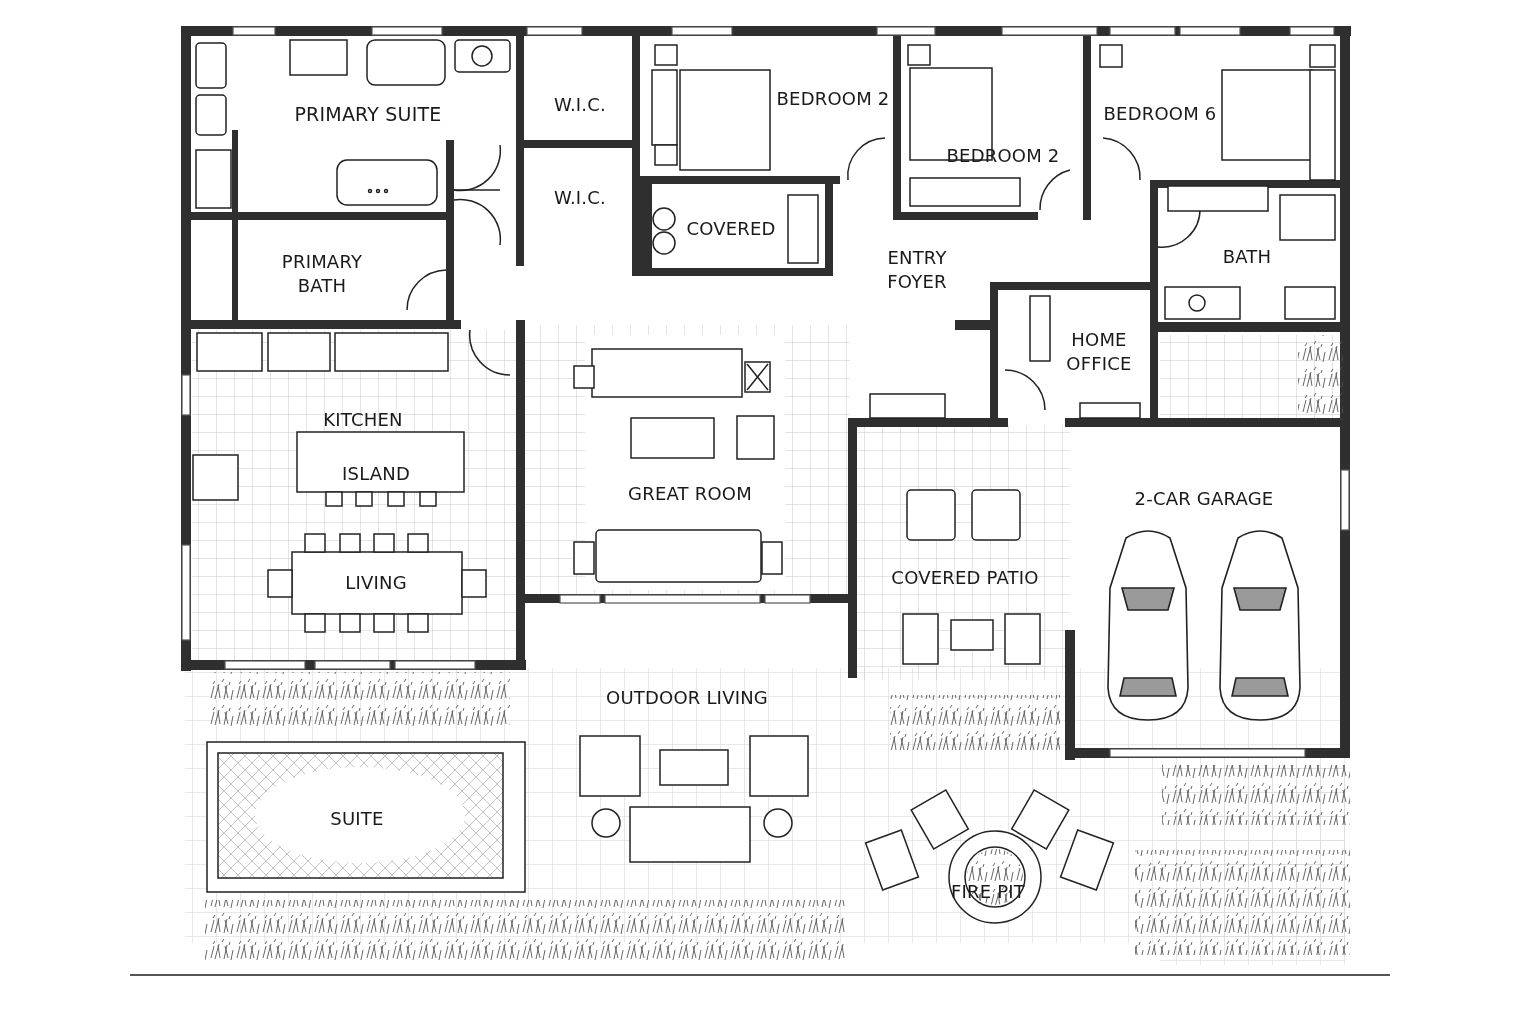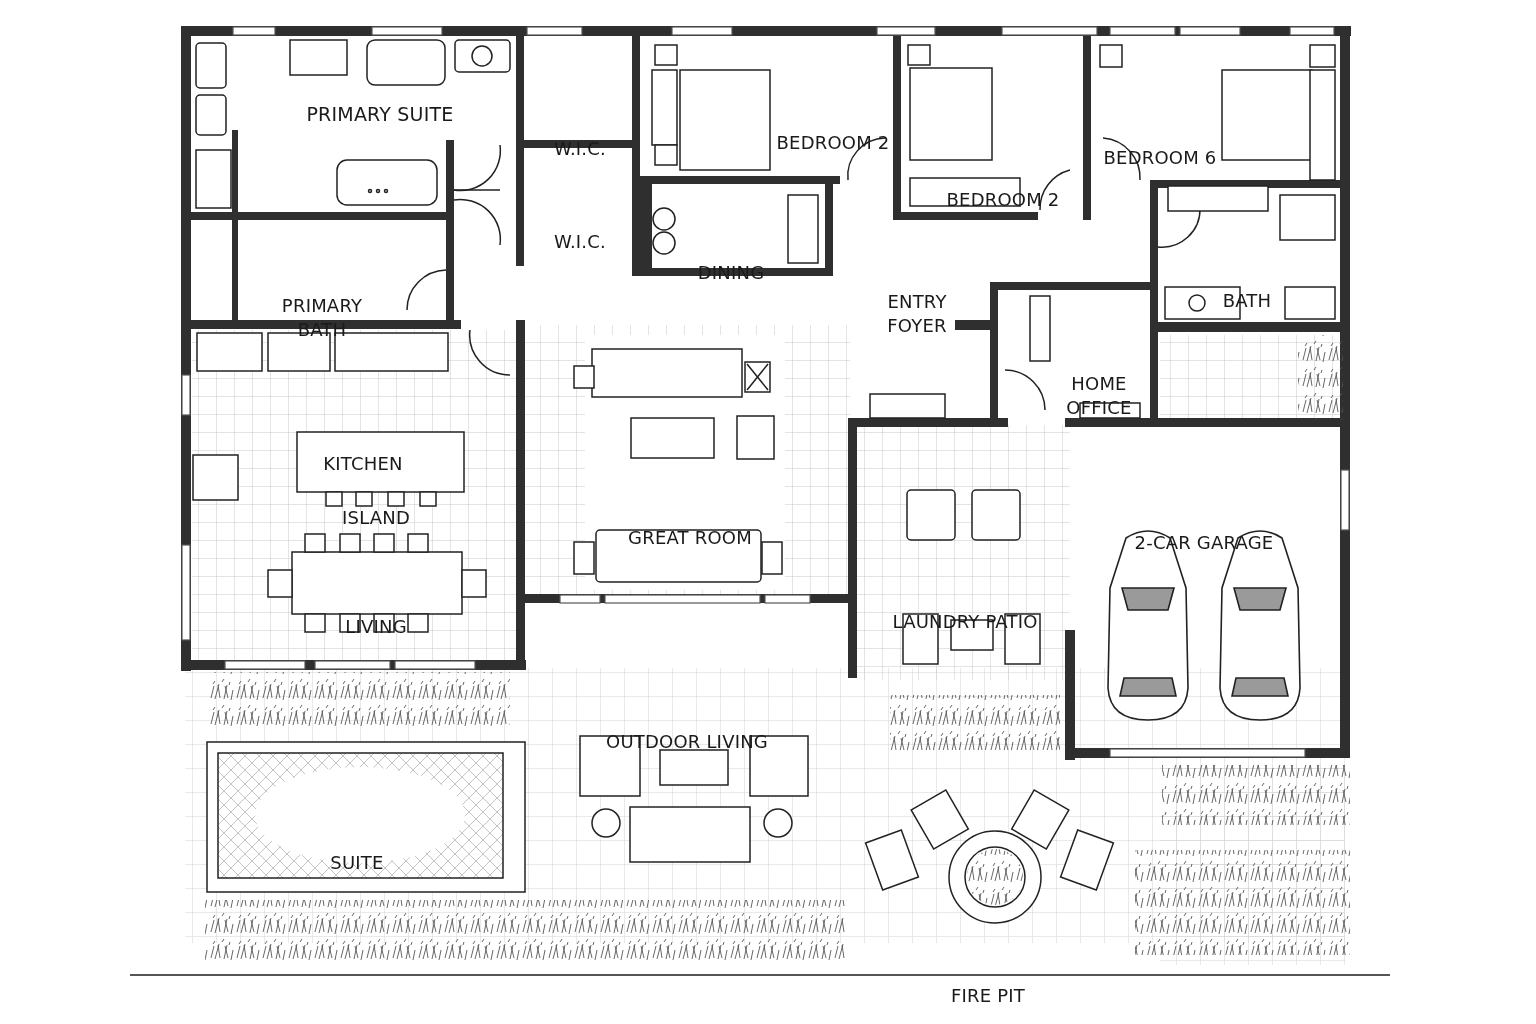--- a/index.html
+++ b/index.html
@@ -236,7 +236,7 @@
   </g>
 </svg>
 
-<div class="lbl" style="left:380px;top:114px">PRIMARY SUITE</div>
+<div class="lbl" style="left:368px;top:114px">PRIMARY SUITE</div>
 <div class="lbl sm" style="left:580px;top:105px">W.I.C.</div>
 <div class="lbl sm" style="left:580px;top:198px">W.I.C.</div>
 <div class="lbl sm" style="left:322px;top:274px">PRIMARY

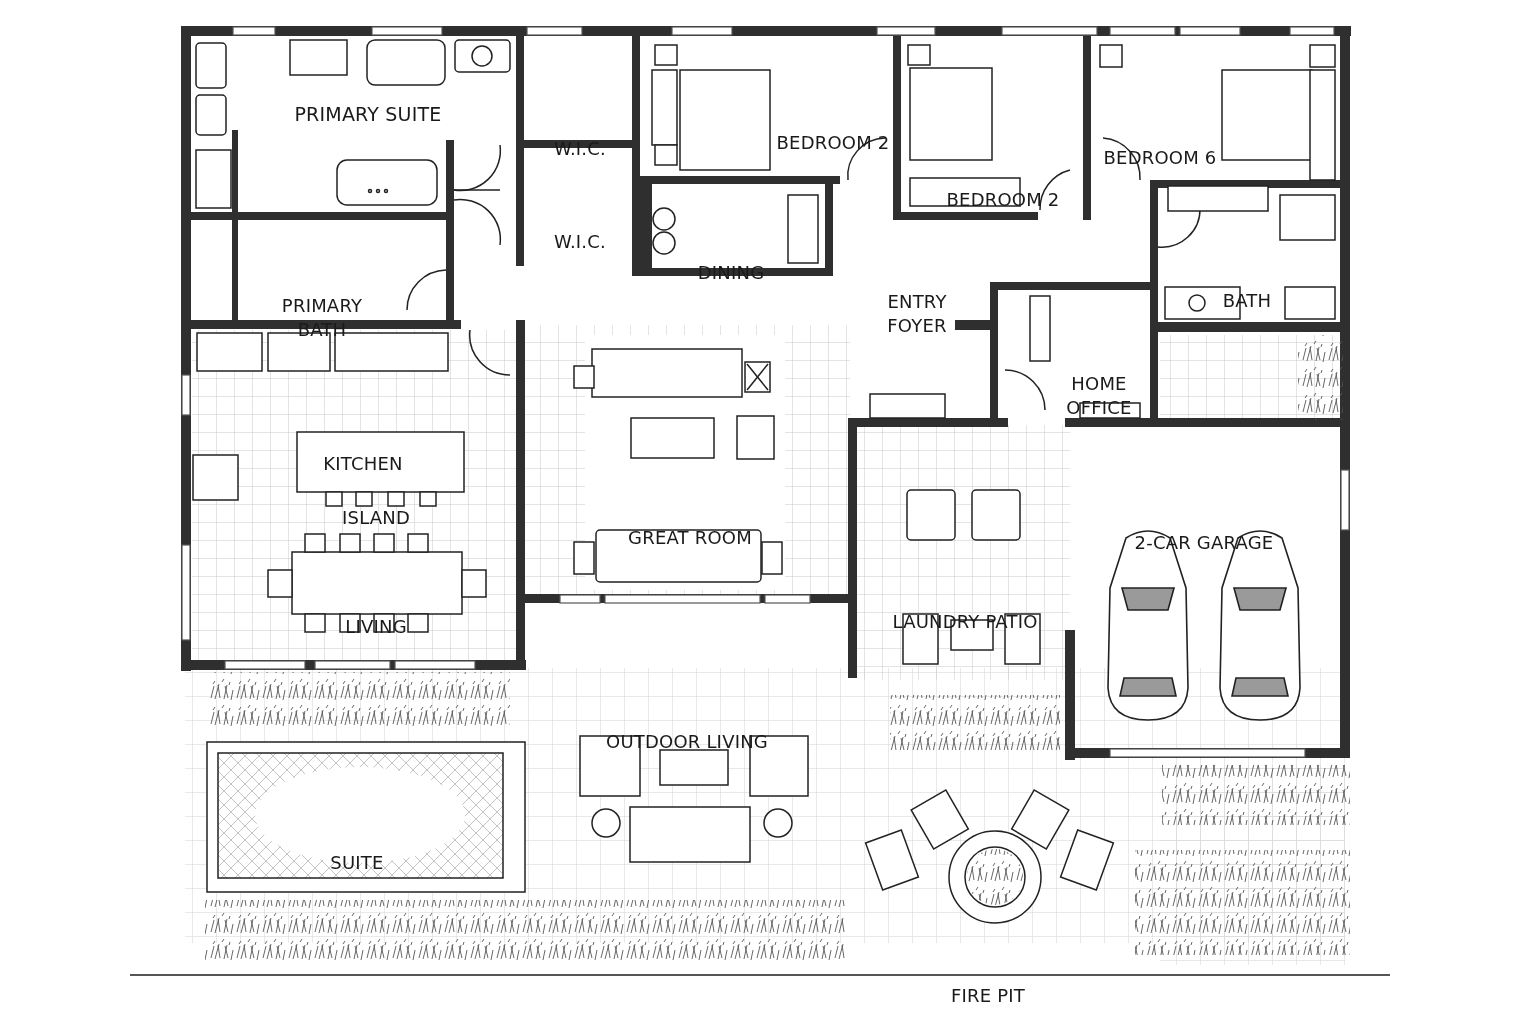--- a/index.html
+++ b/index.html
@@ -6,7 +6,7 @@
   body{width:1536px;height:1024px;position:relative;overflow:hidden;font-family:"DejaVu Sans",sans-serif;}
   #plan{position:absolute;left:0;top:0;width:1536px;height:1024px;}
   .lbl{position:absolute;color:#1a1a1a;font-family:"DejaVu Sans",sans-serif;font-size:19px;letter-spacing:0.2px;text-align:center;line-height:24px;white-space:pre-line;transform:translate(-50%,-50%);}
-  .lbl.sm{font-size:18px;margin-top:44px;}
+  .lbl.sm{font-size:18px;}
 </style>
 </head>
 <body>

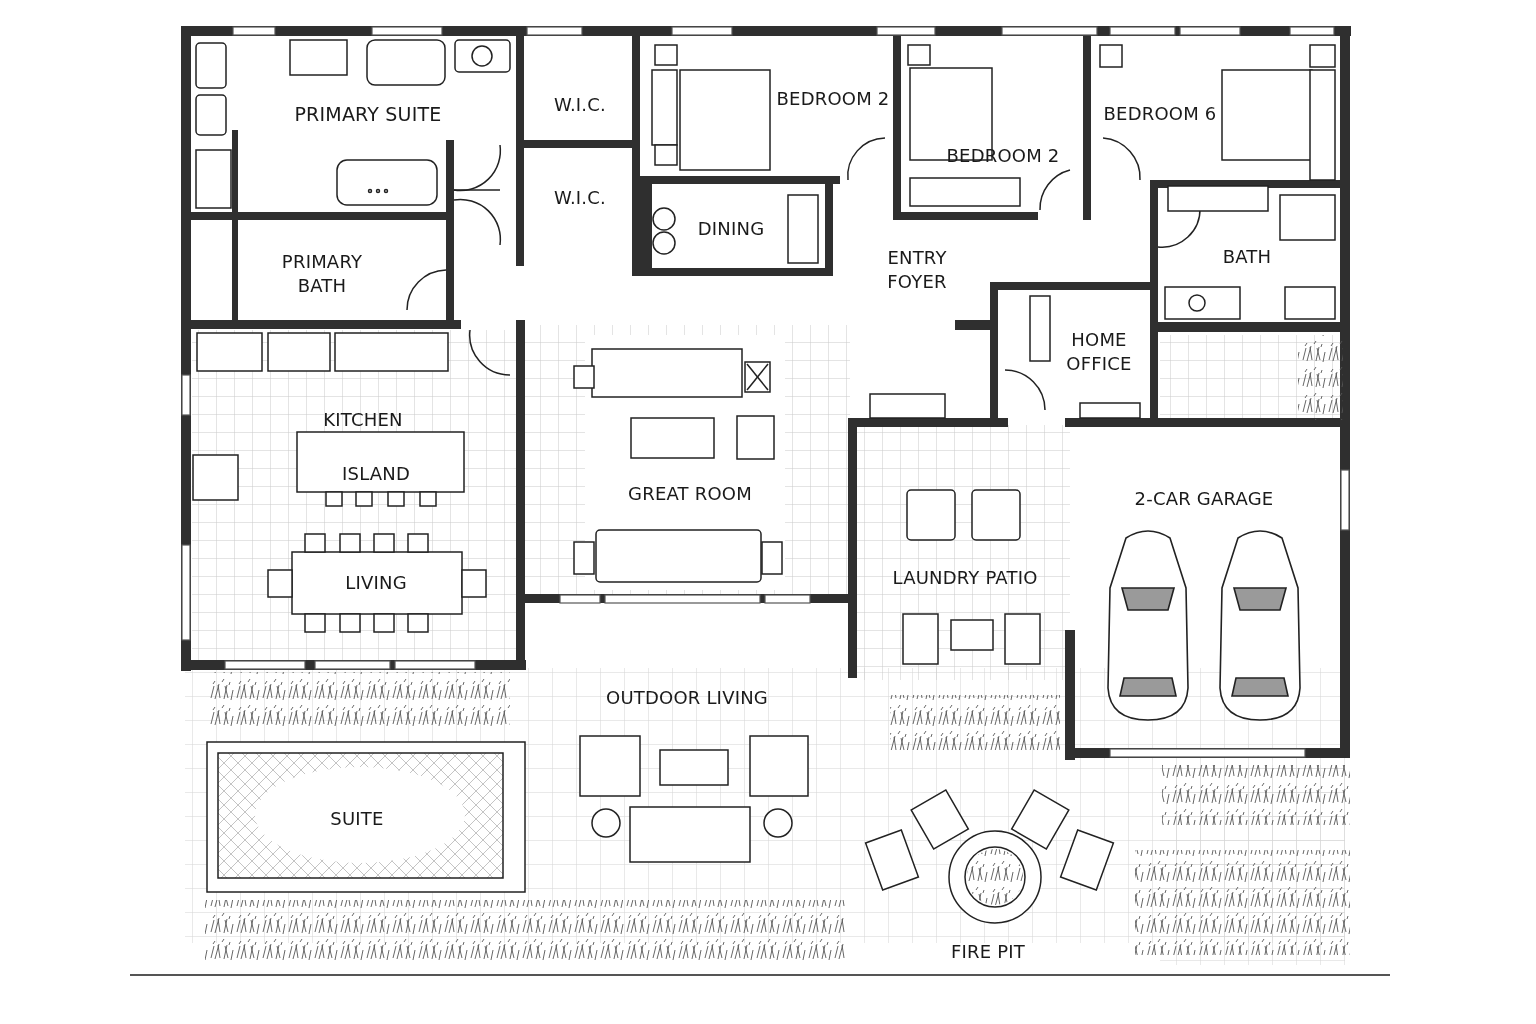--- a/index.html
+++ b/index.html
@@ -244,7 +244,7 @@
 <div class="lbl sm" style="left:833px;top:99px">BEDROOM 2</div>
 <div class="lbl sm" style="left:1003px;top:156px">BEDROOM 2</div>
 <div class="lbl sm" style="left:1160px;top:114px">BEDROOM 6</div>
-<div class="lbl sm" style="left:731px;top:229px">DINING</div>
+<div class="lbl sm" style="left:731px;top:229px">COVERED</div>
 <div class="lbl sm" style="left:917px;top:270px">ENTRY
 FOYER</div>
 <div class="lbl sm" style="left:1247px;top:257px">BATH</div>

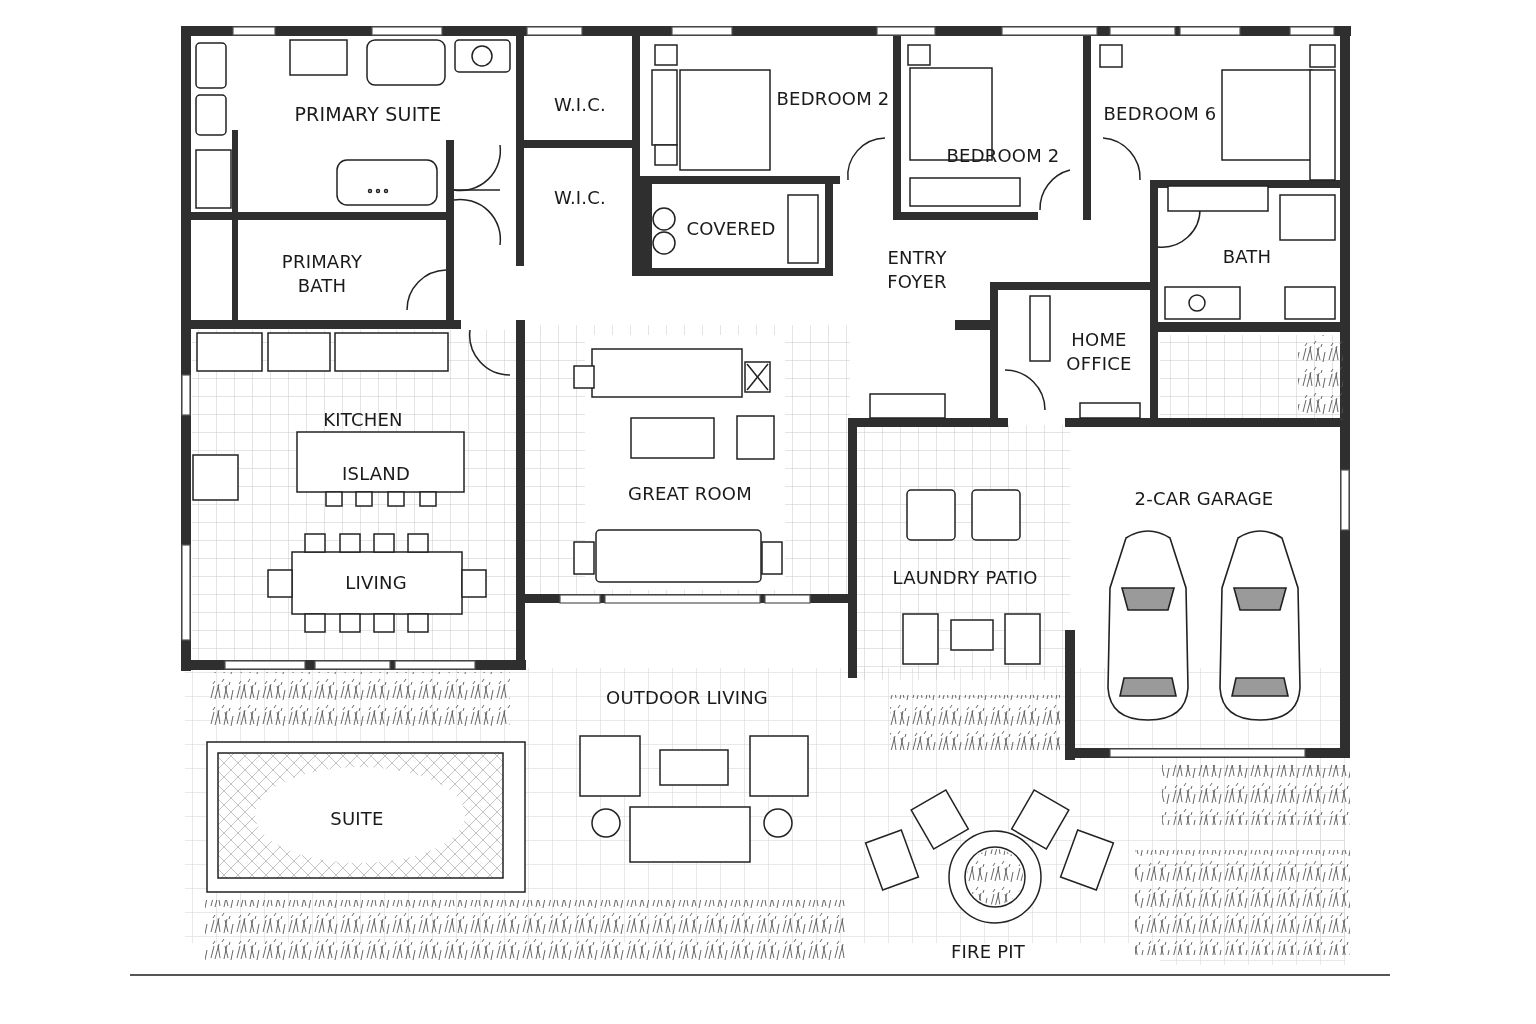--- a/index.html
+++ b/index.html
@@ -254,7 +254,7 @@
 <div class="lbl sm" style="left:376px;top:474px">ISLAND</div>
 <div class="lbl sm" style="left:690px;top:494px">GREAT ROOM</div>
 <div class="lbl sm" style="left:376px;top:583px">LIVING</div>
-<div class="lbl sm" style="left:965px;top:578px">LAUNDRY PATIO</div>
+<div class="lbl sm" style="left:965px;top:578px">COVERED PATIO</div>
 <div class="lbl sm" style="left:1204px;top:499px">2-CAR GARAGE</div>
 <div class="lbl sm" style="left:687px;top:698px">OUTDOOR LIVING</div>
 <div class="lbl sm" style="left:357px;top:819px">SUITE</div>

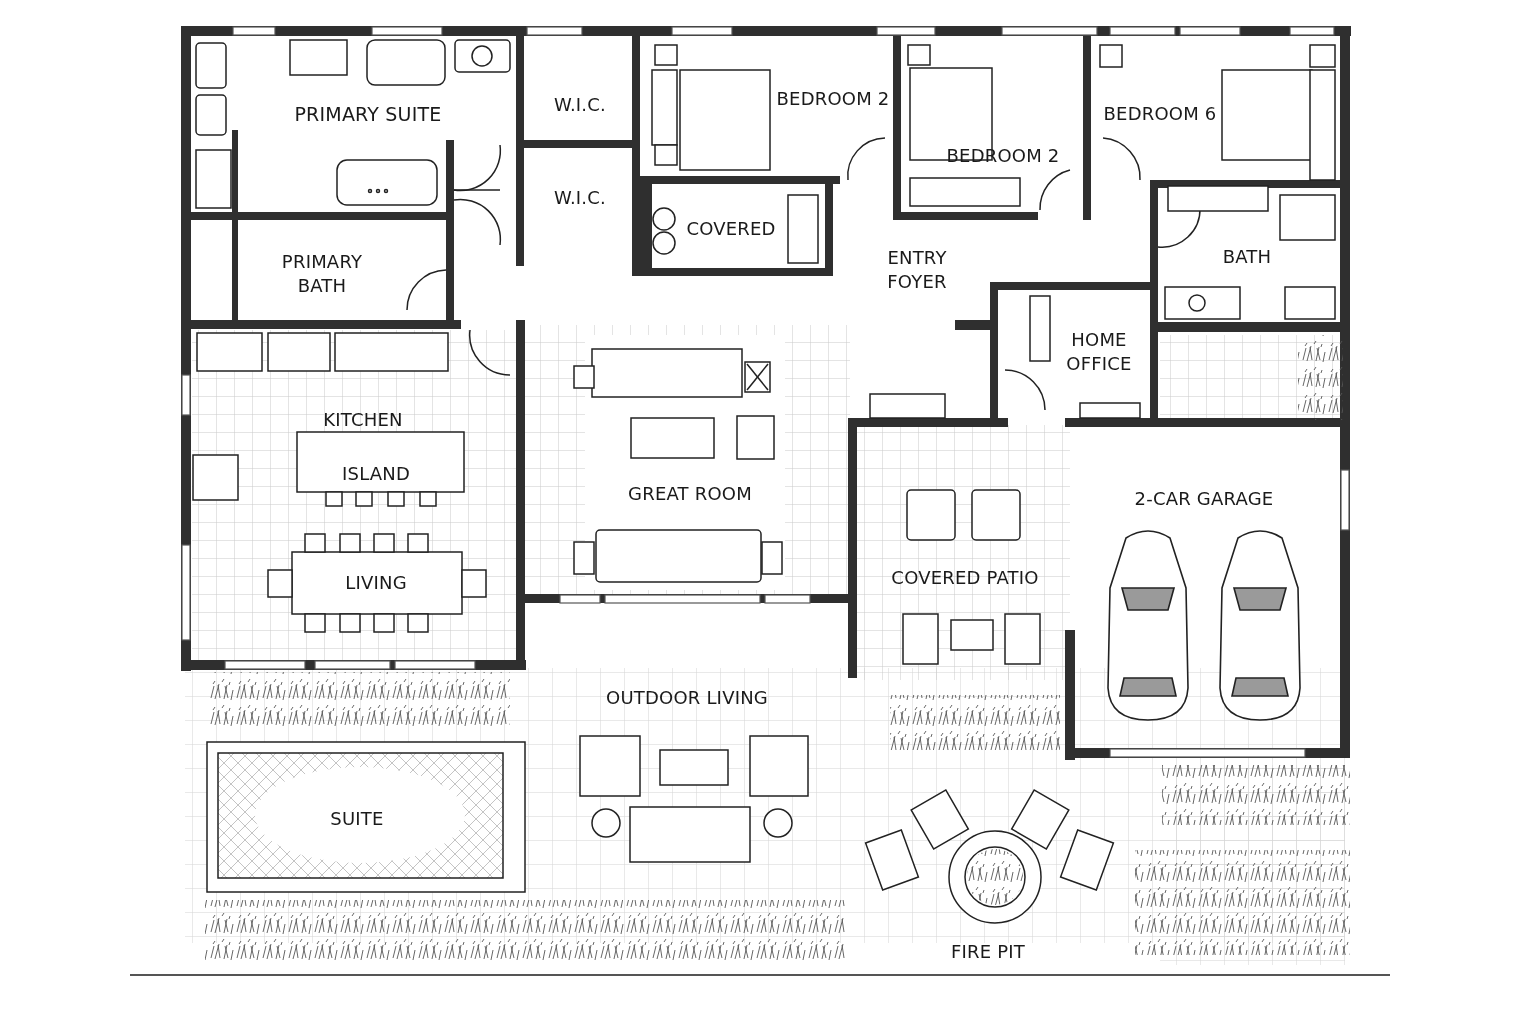--- a/index.html
+++ b/index.html
@@ -258,6 +258,6 @@
 <div class="lbl sm" style="left:1204px;top:499px">2-CAR GARAGE</div>
 <div class="lbl sm" style="left:687px;top:698px">OUTDOOR LIVING</div>
 <div class="lbl sm" style="left:357px;top:819px">SUITE</div>
-<div class="lbl sm" style="left:988px;top:952px">FIRE PIT</div>
+<div class="lbl sm" style="left:988px;top:892px">FIRE PIT</div>
 
 </body></html>

